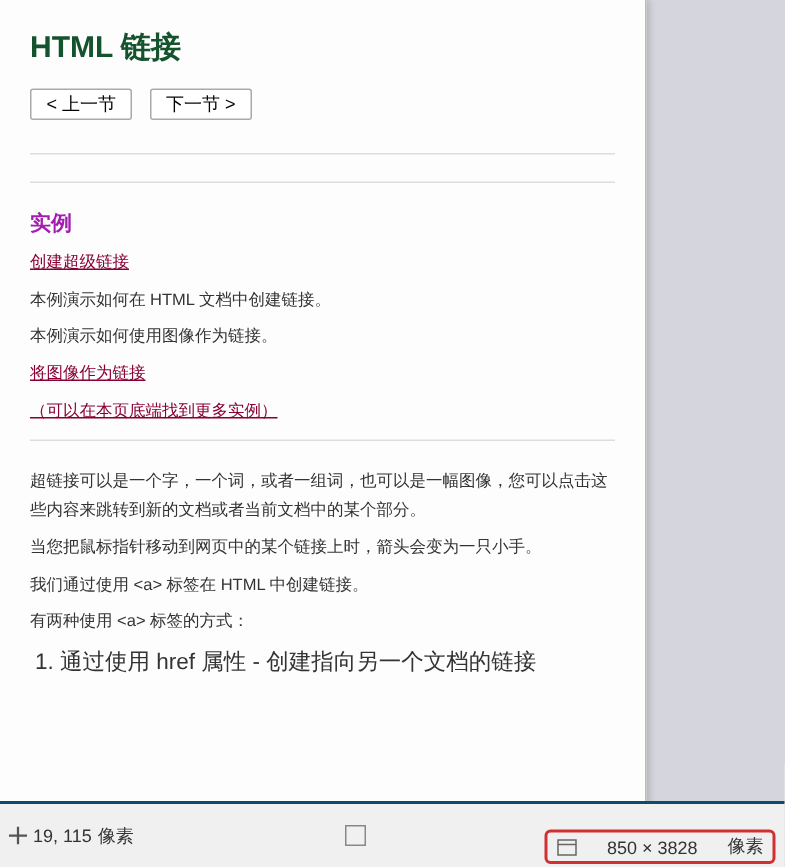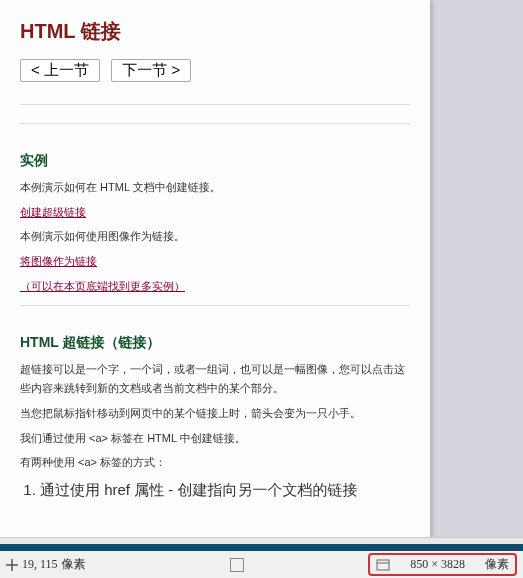--- a/index.html
+++ b/index.html
@@ -34,7 +34,7 @@
   h1 {
     font-size: 20px;
     font-weight: bold;
-    color: #7f1d1d;
+    color: #14532d;
     margin: 10px 0 14px 0;
   }
   .nav-buttons {

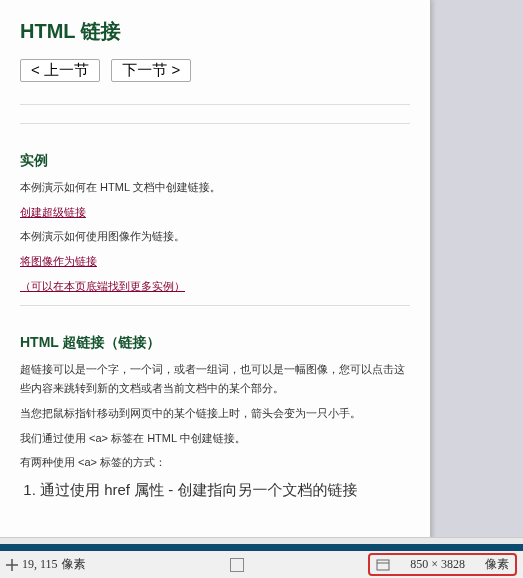--- a/index.html
+++ b/index.html
@@ -41,7 +41,7 @@
     margin-bottom: 22px;
   }
   .nav-buttons button {
-    font-size: 15px;
+    font-size: 12px;
     padding: 1px 10px;
     margin-right: 8px;
     border: 1px solid #aaa;

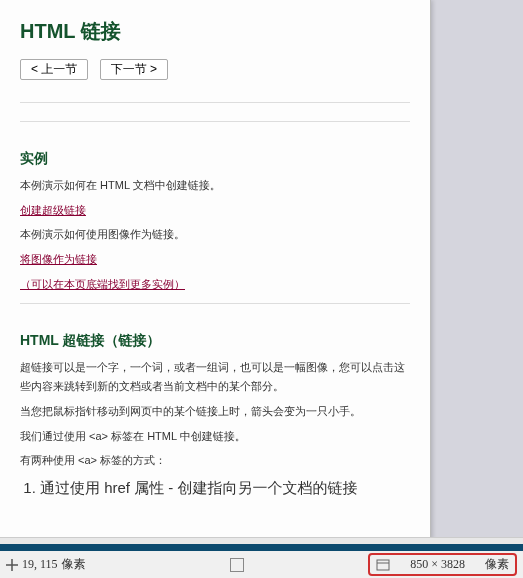--- a/index.html
+++ b/index.html
@@ -63,8 +63,8 @@
   h2 {
     font-size: 14px;
     font-weight: bold;
-    margin: 28px 0 8px 0;
-    color: #14532d;
+    margin: 18px 0 8px 0;
+    color: #a21caf;
   }
   .example-link {
     color: #880033;

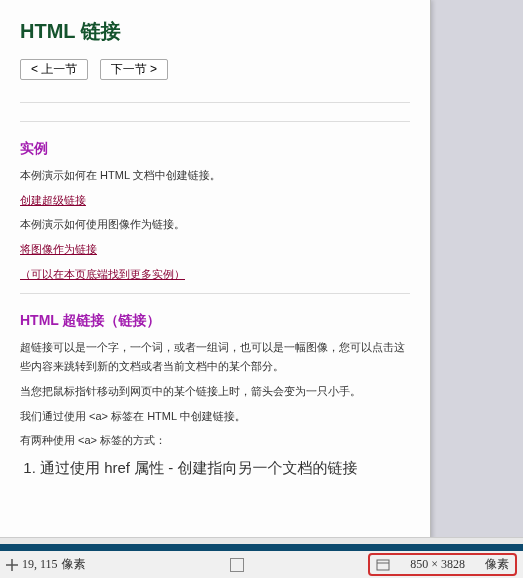--- a/index.html
+++ b/index.html
@@ -181,8 +181,8 @@
       <hr class="sep">
 
       <h2>实例</h2>
+      <p><a class="example-link">创建超级链接</a></p>
       <p>本例演示如何在 HTML 文档中创建链接。</p>
-      <p><a class="example-link">创建超级链接</a></p>
       <p>本例演示如何使用图像作为链接。</p>
       <p><a class="example-link">将图像作为链接</a></p>
       <p><a class="more-link">（可以在本页底端找到更多实例）</a></p>

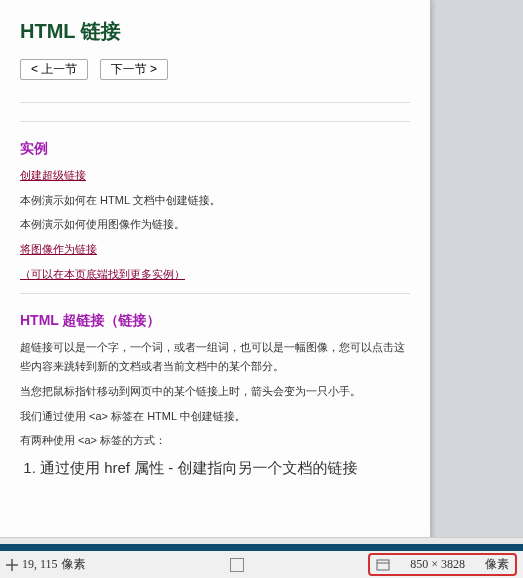--- a/index.html
+++ b/index.html
@@ -189,7 +189,6 @@
 
       <hr class="sep">
 
-      <h2>HTML 超链接（链接）</h2>
       <p>超链接可以是一个字，一个词，或者一组词，也可以是一幅图像，您可以点击这些内容来跳转到新的文档或者当前文档中的某个部分。</p>
       <p>当您把鼠标指针移动到网页中的某个链接上时，箭头会变为一只小手。</p>
       <p>我们通过使用 &lt;a&gt; 标签在 HTML 中创建链接。</p>

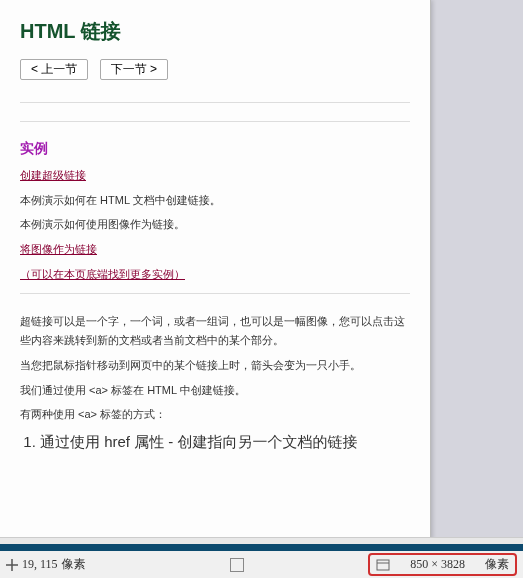--- a/index.html
+++ b/index.html
@@ -90,15 +90,14 @@
     left: 0;
     bottom: 0;
     width: 523px;
-    height: 34px;
+    height: 44px;
     background: #f0f0f0;
-    border-top: 7px solid #0c4a6e;
+    border-top: 2px solid #0c4a6e;
     display: flex;
     align-items: center;
     font-size: 12px;
     color: #333;
     box-sizing: border-box;
-    font-family: Liberation Serif, serif;
   }
   .status-left {
     display: flex;

